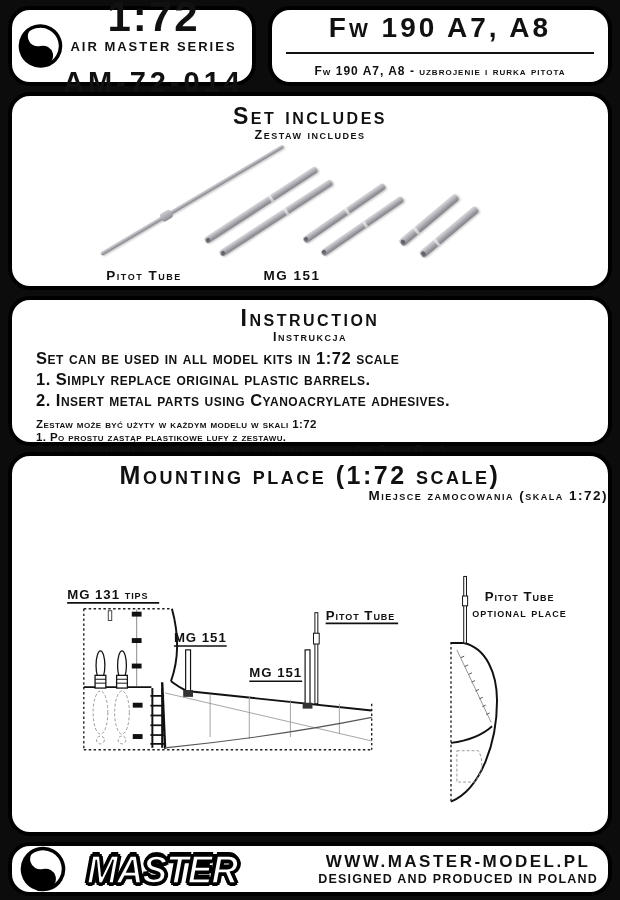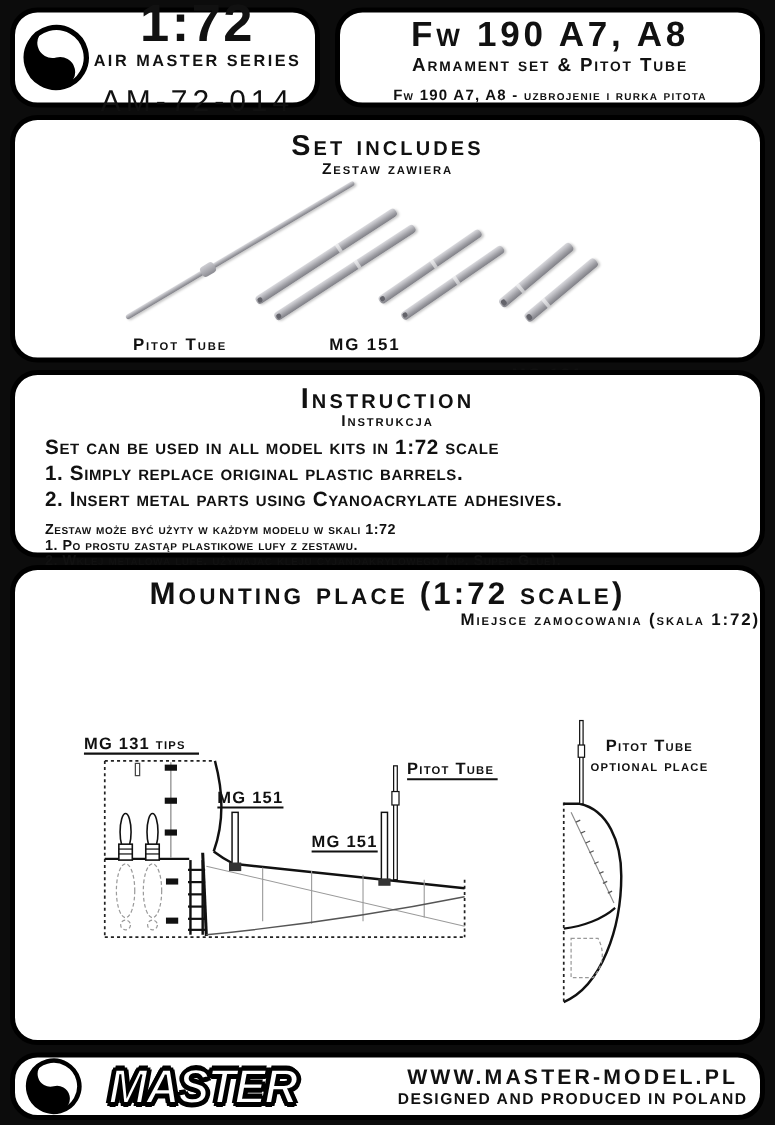--- a/index.html
+++ b/index.html
@@ -81,7 +81,6 @@
 
   <div class="panel hr">
     <div class="title-big sc">Fw 190 A7, A8</div>
-    <div class="title-sub sc">Armament set &amp; Pitot Tube</div>
     <div class="rule"></div>
     <div class="title-pl sc">Fw 190 A7, A8 - uzbrojenie i rurka pitota</div>
   </div>

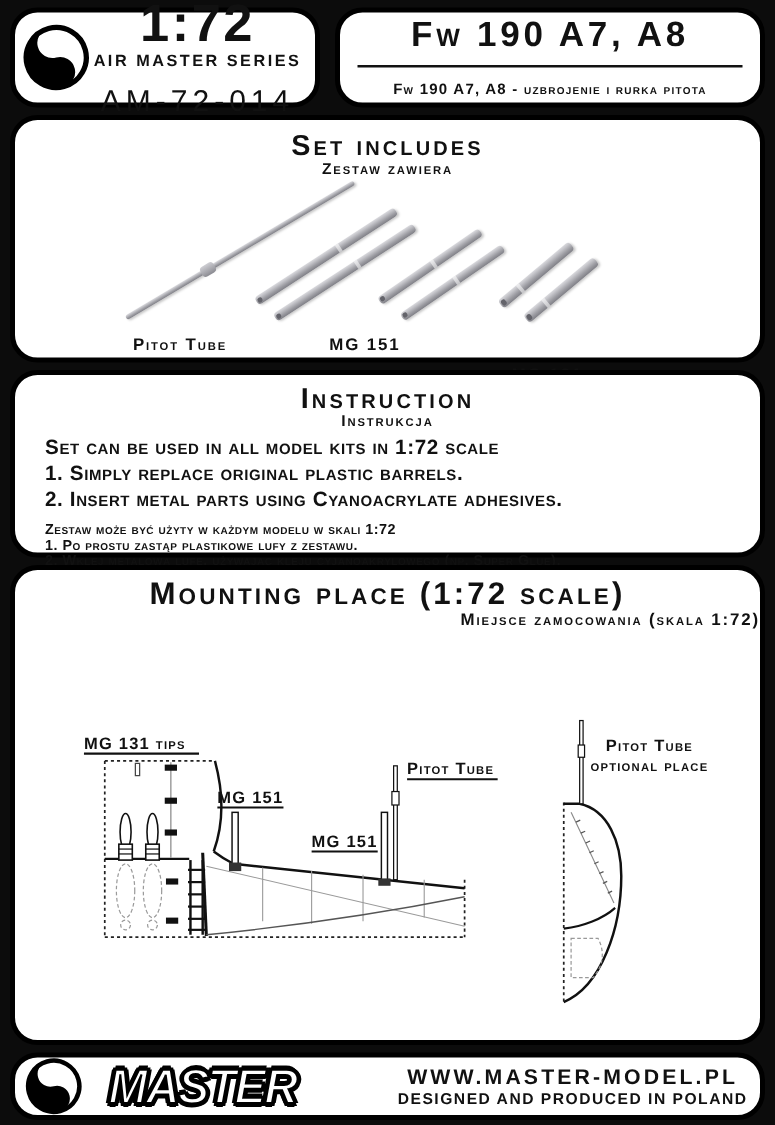--- a/index.html
+++ b/index.html
@@ -12,7 +12,7 @@
   .hl .col{flex:1;display:flex;flex-direction:column;align-items:center;line-height:1;}
   .scale-big{font-size:42px;font-weight:800;letter-spacing:2px;}
   .series{font-size:13px;font-weight:700;letter-spacing:2px;margin-top:2px;white-space:nowrap;}
-  .code{font-size:24px;font-weight:400;letter-spacing:4px;margin-top:15px;white-space:nowrap;}
+  .code{font-size:29px;font-weight:700;letter-spacing:4px;margin-top:15px;white-space:nowrap;}
   
   .hr{left:268px;top:6px;width:344px;height:80px;display:flex;flex-direction:column;align-items:center;
       justify-content:space-between;padding:4px 14px;}

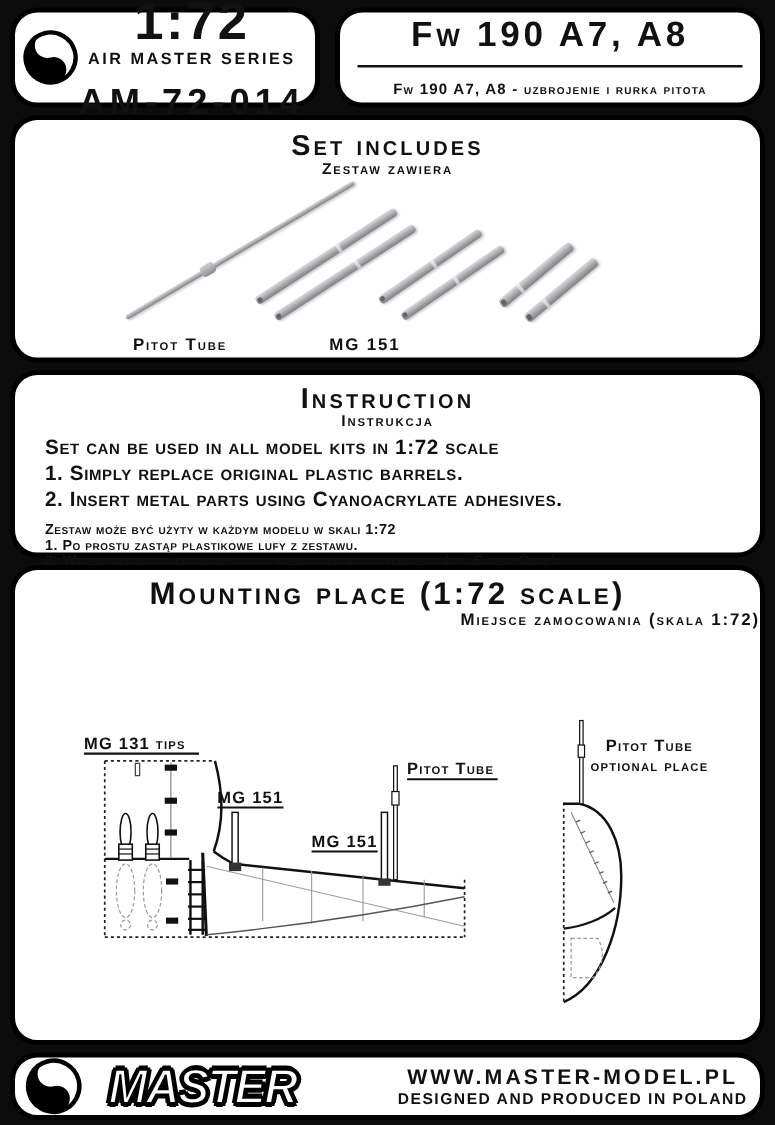--- a/index.html
+++ b/index.html
@@ -88,7 +88,7 @@
   <div class="panel set">
     <div class="sect-h" style="top:8px;">
       <div class="h-en sc">Set includes</div>
-      <div class="h-pl sc">Zestaw zawiera</div>
+      <div class="h-pl sc">Zestaw includes</div>
     </div>
 
     <div class="rod" style="left:180px;top:104px;width:212px;height:3.5px;transform:translate(-50%,-50%) rotate(-30.7deg);">

